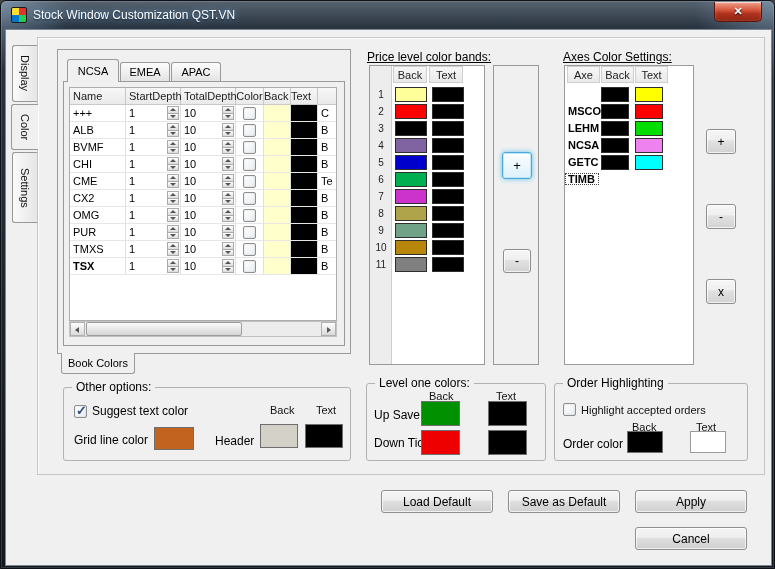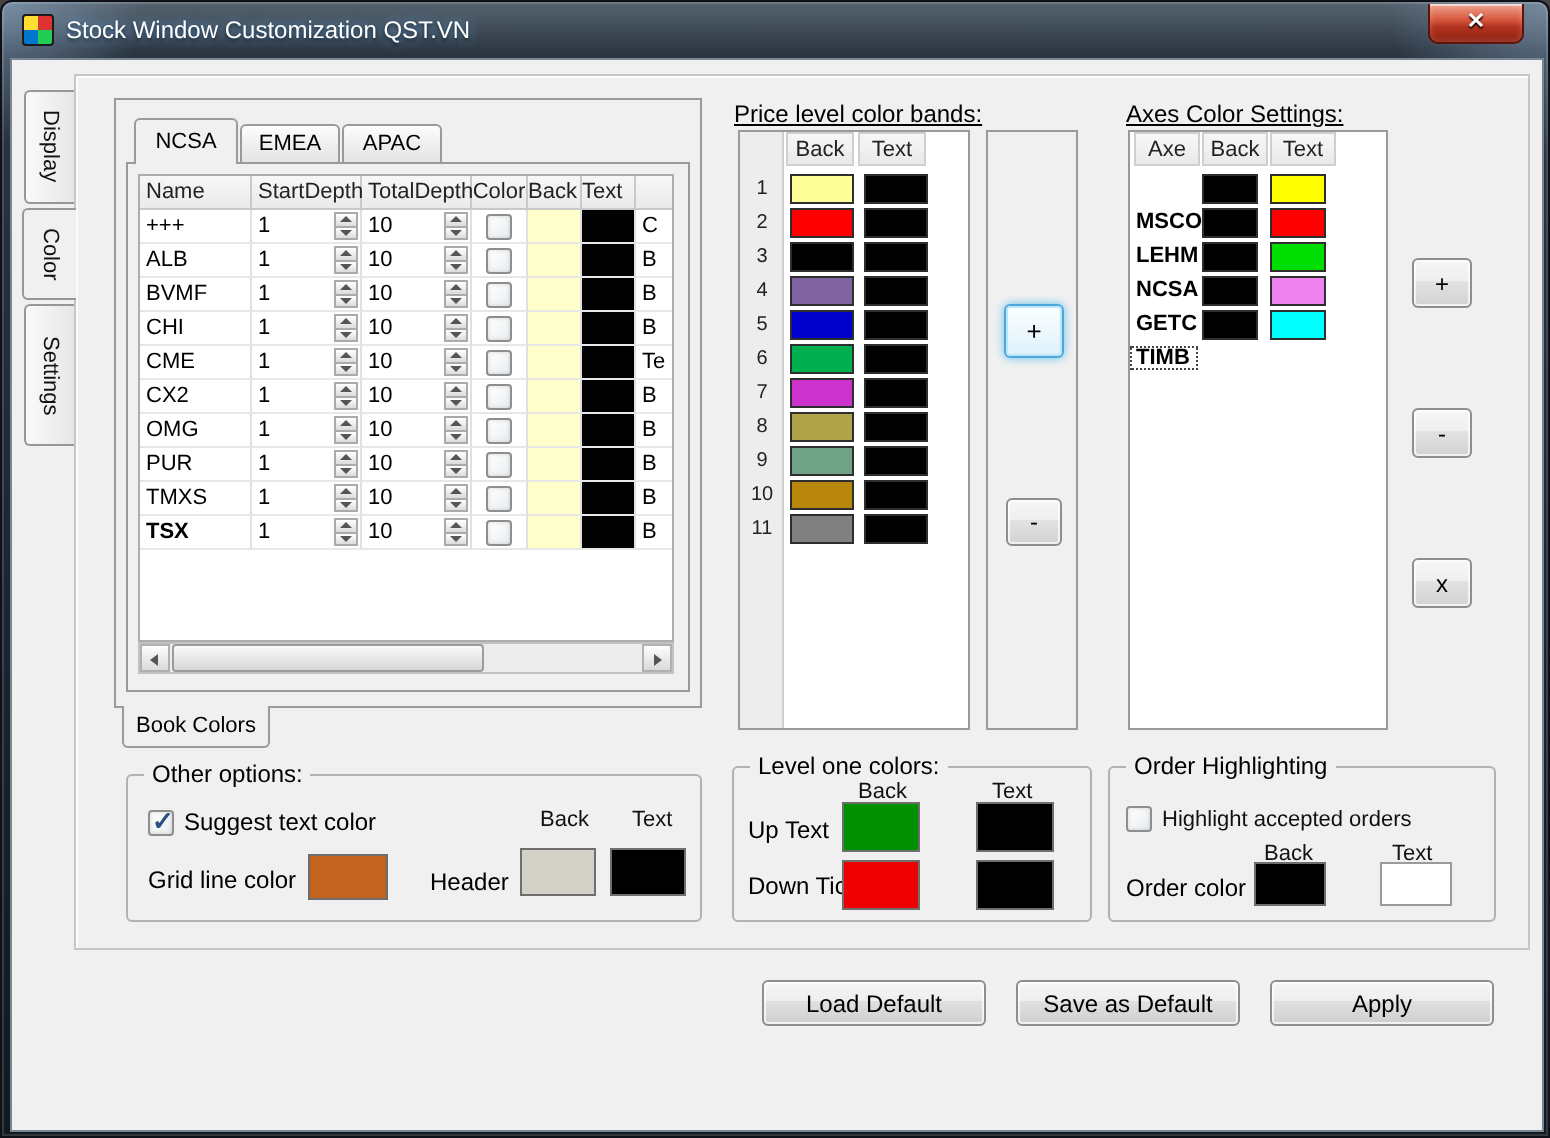--- a/index.html
+++ b/index.html
@@ -611,7 +611,7 @@
     <span class="group-label">Level one colors:</span>
     <span class="gsmall" style="left:62px; top:6px;">Back</span>
     <span class="gsmall" style="left:129px; top:6px;">Text</span>
-    <span class="glabel" style="left:7px; top:24px;">Up Text</span>
+    <span class="glabel" style="left:7px; top:24px;">Up Save</span>
     <span class="swatch" style="left: 54px; top: 17px; width: 39px; height: 25px; background: rgb(0, 144, 0);"></span>
     <span class="swatch" style="left: 121px; top: 17px; width: 39px; height: 25px; background: rgb(0, 0, 0);"></span>
     <span class="glabel" style="left:7px; top:52px;">Down Tick</span>

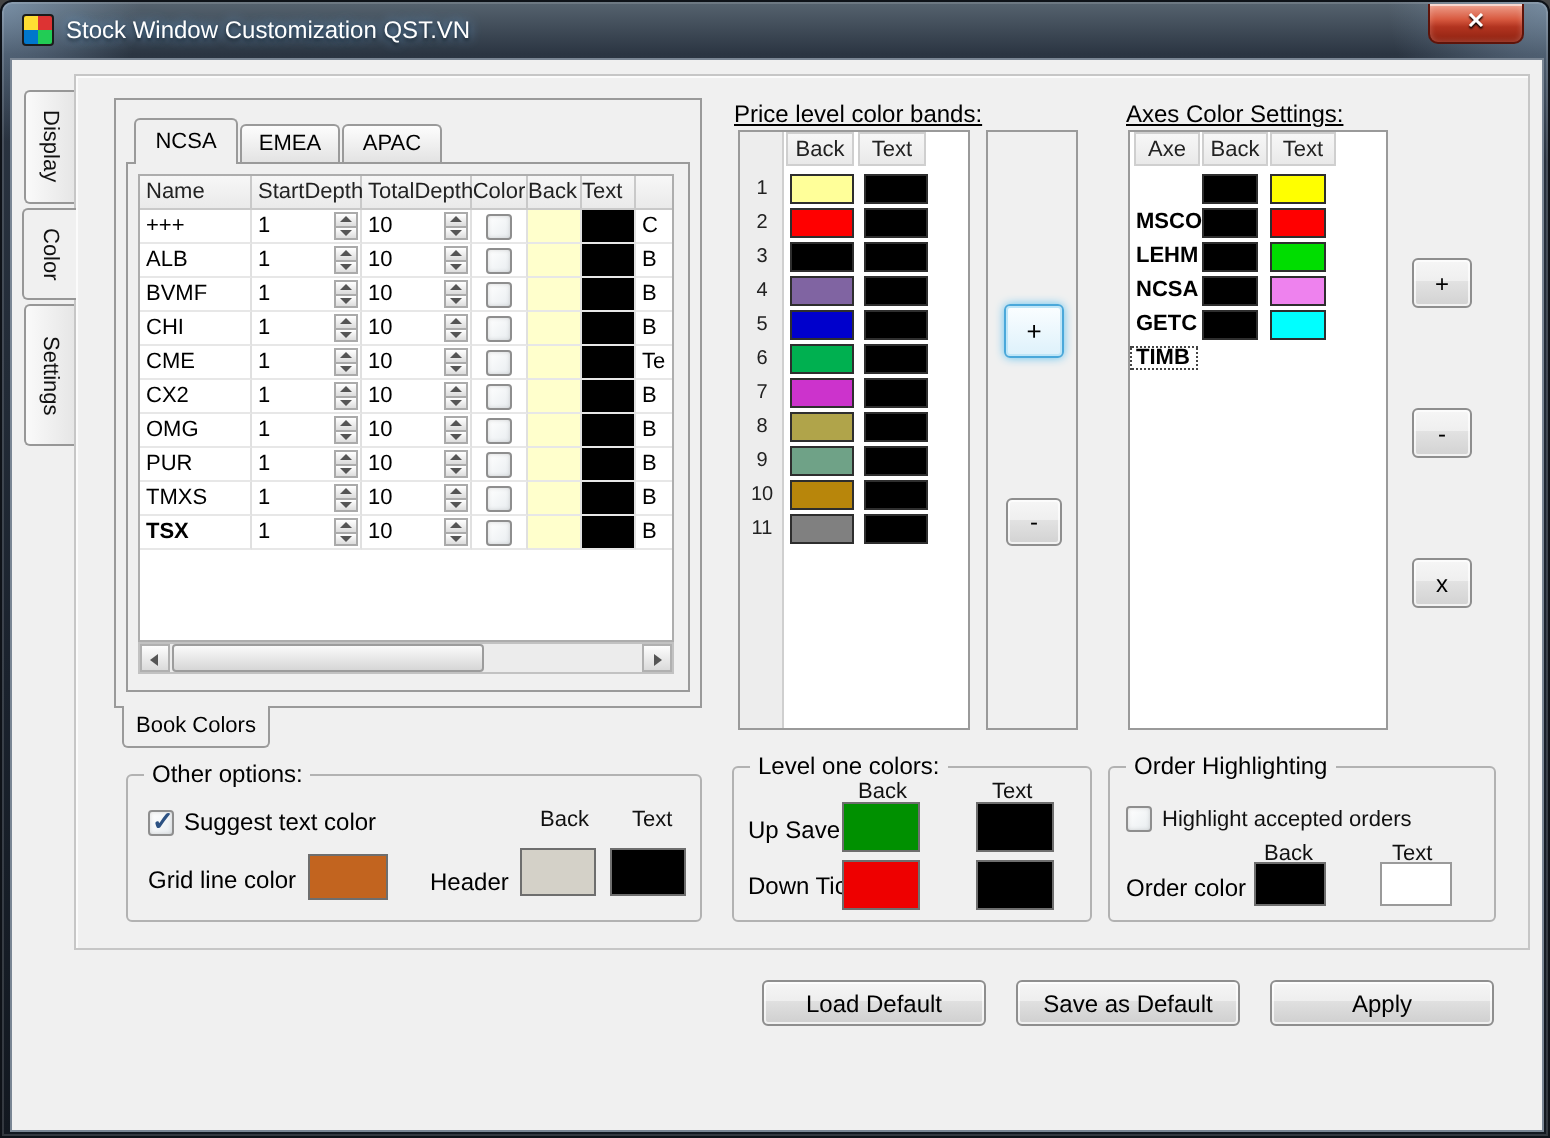--- a/index.html
+++ b/index.html
@@ -633,6 +633,7 @@
   <div id="btn-load" class="btn">Load Default</div>
   <div id="btn-save" class="btn">Save as Default</div>
   <div id="btn-apply" class="btn">Apply</div>
+  <div id="btn-cancel" class="btn">Cancel</div>
 
 </div>
 

